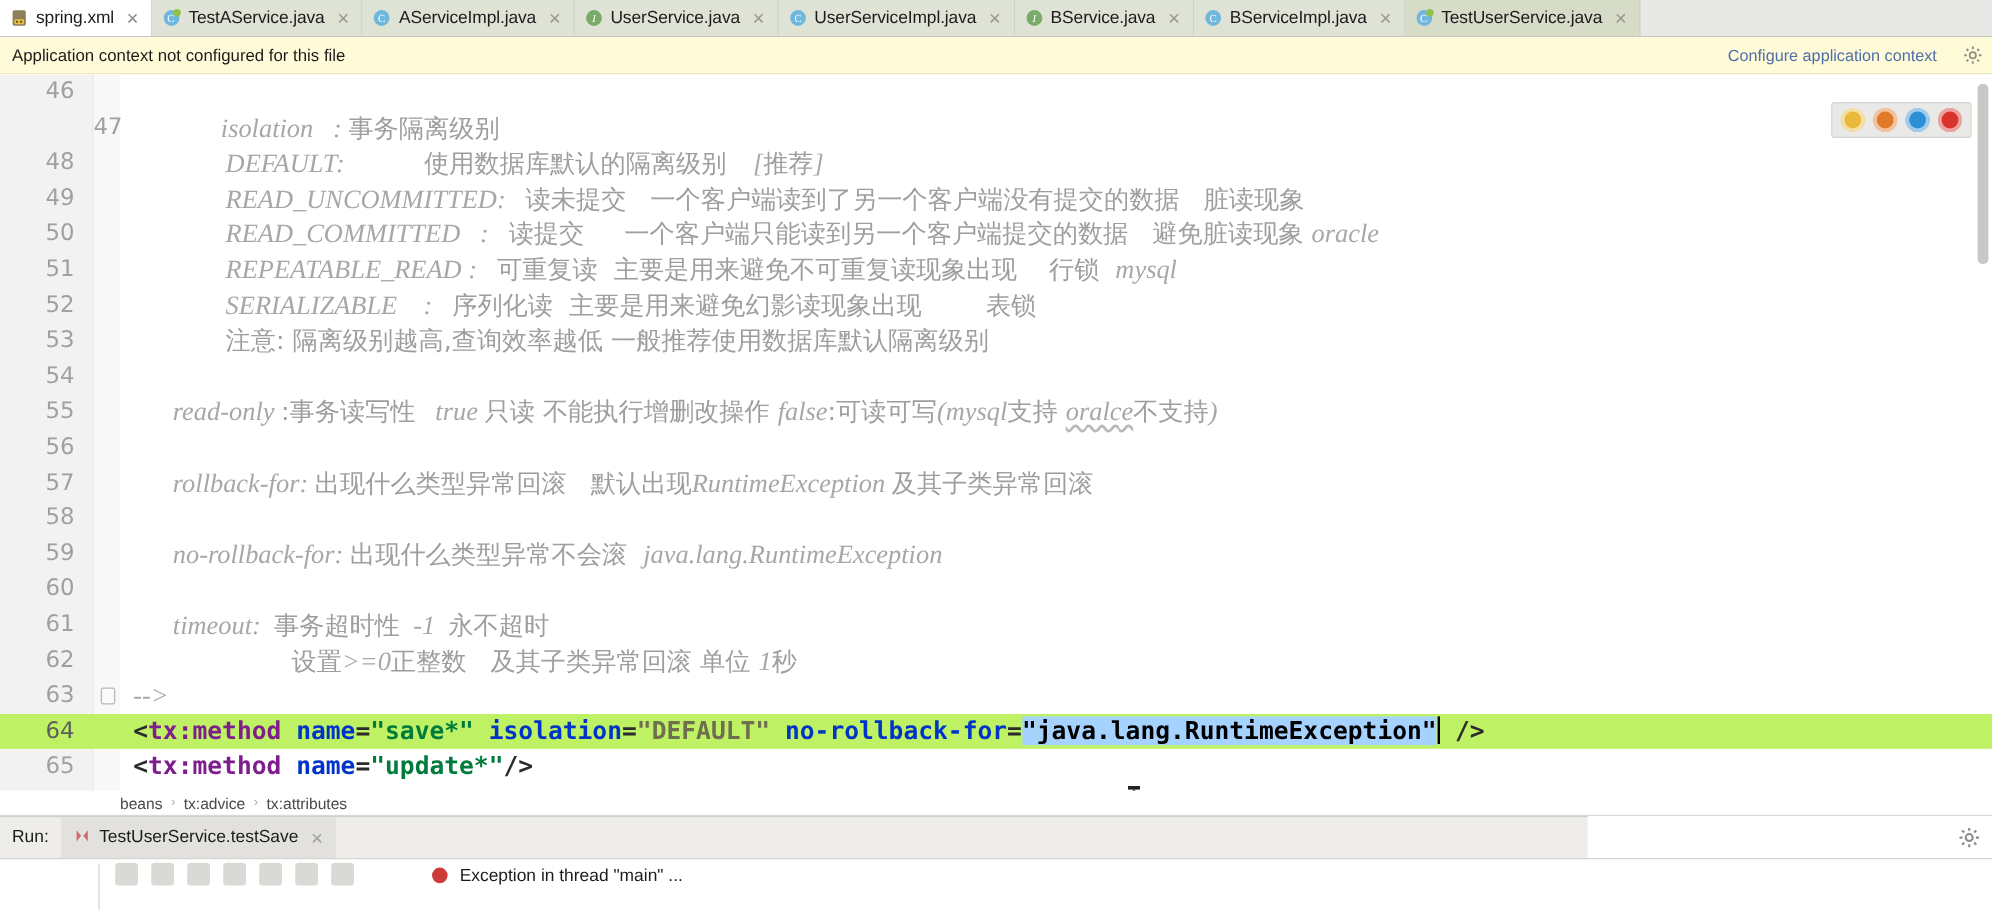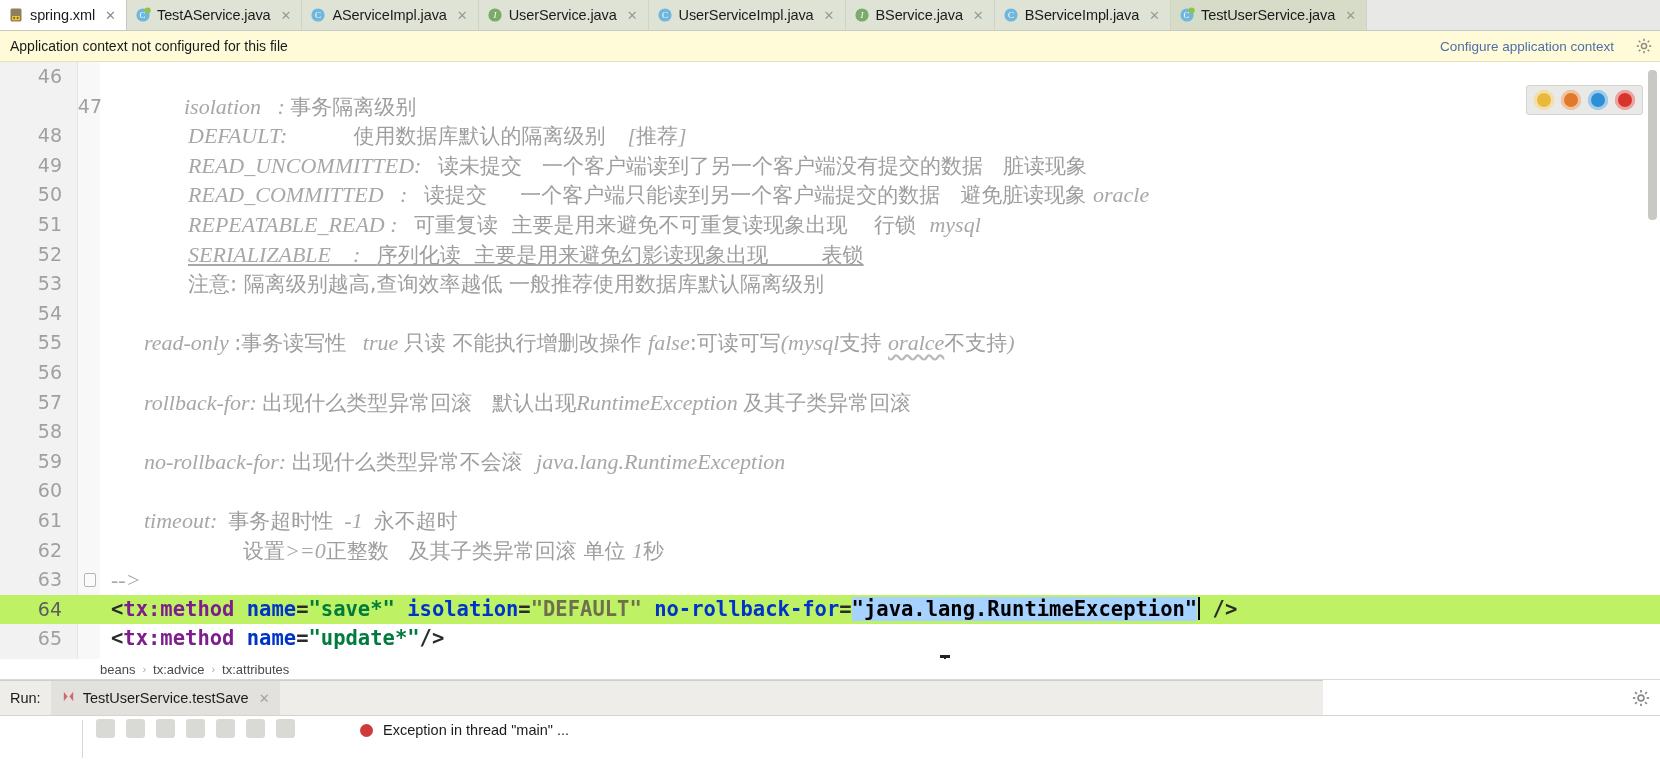--- a/index.html
+++ b/index.html
@@ -322,7 +322,7 @@
         <div class="line" style="top: 88.8px; position: absolute; left: 0px; right: 0px;"><span class="ln">49</span><span class="code"><span class="cmt" style="padding-left: 88px;"><span>READ_UNCOMMITTED:   </span><span class="cn">读未提交   一个客户端读到了另一个客户端没有提交的数据   脏读现象</span></span></span></div>
         <div class="line" style="top: 118.4px; position: absolute; left: 0px; right: 0px;"><span class="ln">50</span><span class="code"><span class="cmt" style="padding-left: 88px;"><span>READ_COMMITTED   :   </span><span class="cn">读提交     一个客户端只能读到另一个客户端提交的数据   避免脏读现象 </span><span>oracle</span></span></span></div>
         <div class="line" style="top: 148px; position: absolute; left: 0px; right: 0px;"><span class="ln">51</span><span class="code"><span class="cmt" style="padding-left: 88px;"><span>REPEATABLE_READ :   </span><span class="cn">可重复读  主要是用来避免不可重复读现象出现    行锁  </span><span>mysql</span></span></span></div>
-        <div class="line" style="top: 177.6px; position: absolute; left: 0px; right: 0px;"><span class="ln">52</span><span class="code"><span class="cmt" style="padding-left: 88px; text-decoration: underline;"><span>SERIALIZABLE    :   </span><span class="cn">序列化读  主要是用来避免幻影读现象出现        表锁</span></span></span></div>
+        <div class="line" style="top: 177.6px; position: absolute; left: 0px; right: 0px;"><span class="ln">52</span><span class="code"><span class="cmt" style="padding-left: 88px;"><span>SERIALIZABLE    :   </span><span class="cn">序列化读  主要是用来避免幻影读现象出现        表锁</span></span></span></div>
         <div class="line" style="top: 207.2px; position: absolute; left: 0px; right: 0px;"><span class="ln">53</span><span class="code"><span class="cmt" style="padding-left: 88px;"><span class="cn">注意: 隔离级别越高,查询效率越低 一般推荐使用数据库默认隔离级别</span></span></span></div>
         <div class="line" style="top: 236.8px; position: absolute; left: 0px; right: 0px;"><span class="ln">54</span><span class="code"></span></div>
         <div class="line" style="top: 266.4px; position: absolute; left: 0px; right: 0px;"><span class="ln">55</span><span class="code"><span class="cmt" style="padding-left: 44px;"><span>read-only </span><span class="cn">:事务读写性</span><span>   true </span><span class="cn">只读 不能执行增删改操作 </span><span>false</span><span class="cn">:可读可写</span><span>(mysql</span><span class="cn">支持 </span><span class="typo">oralce</span><span class="cn">不支持</span><span>)</span></span></span></div>

